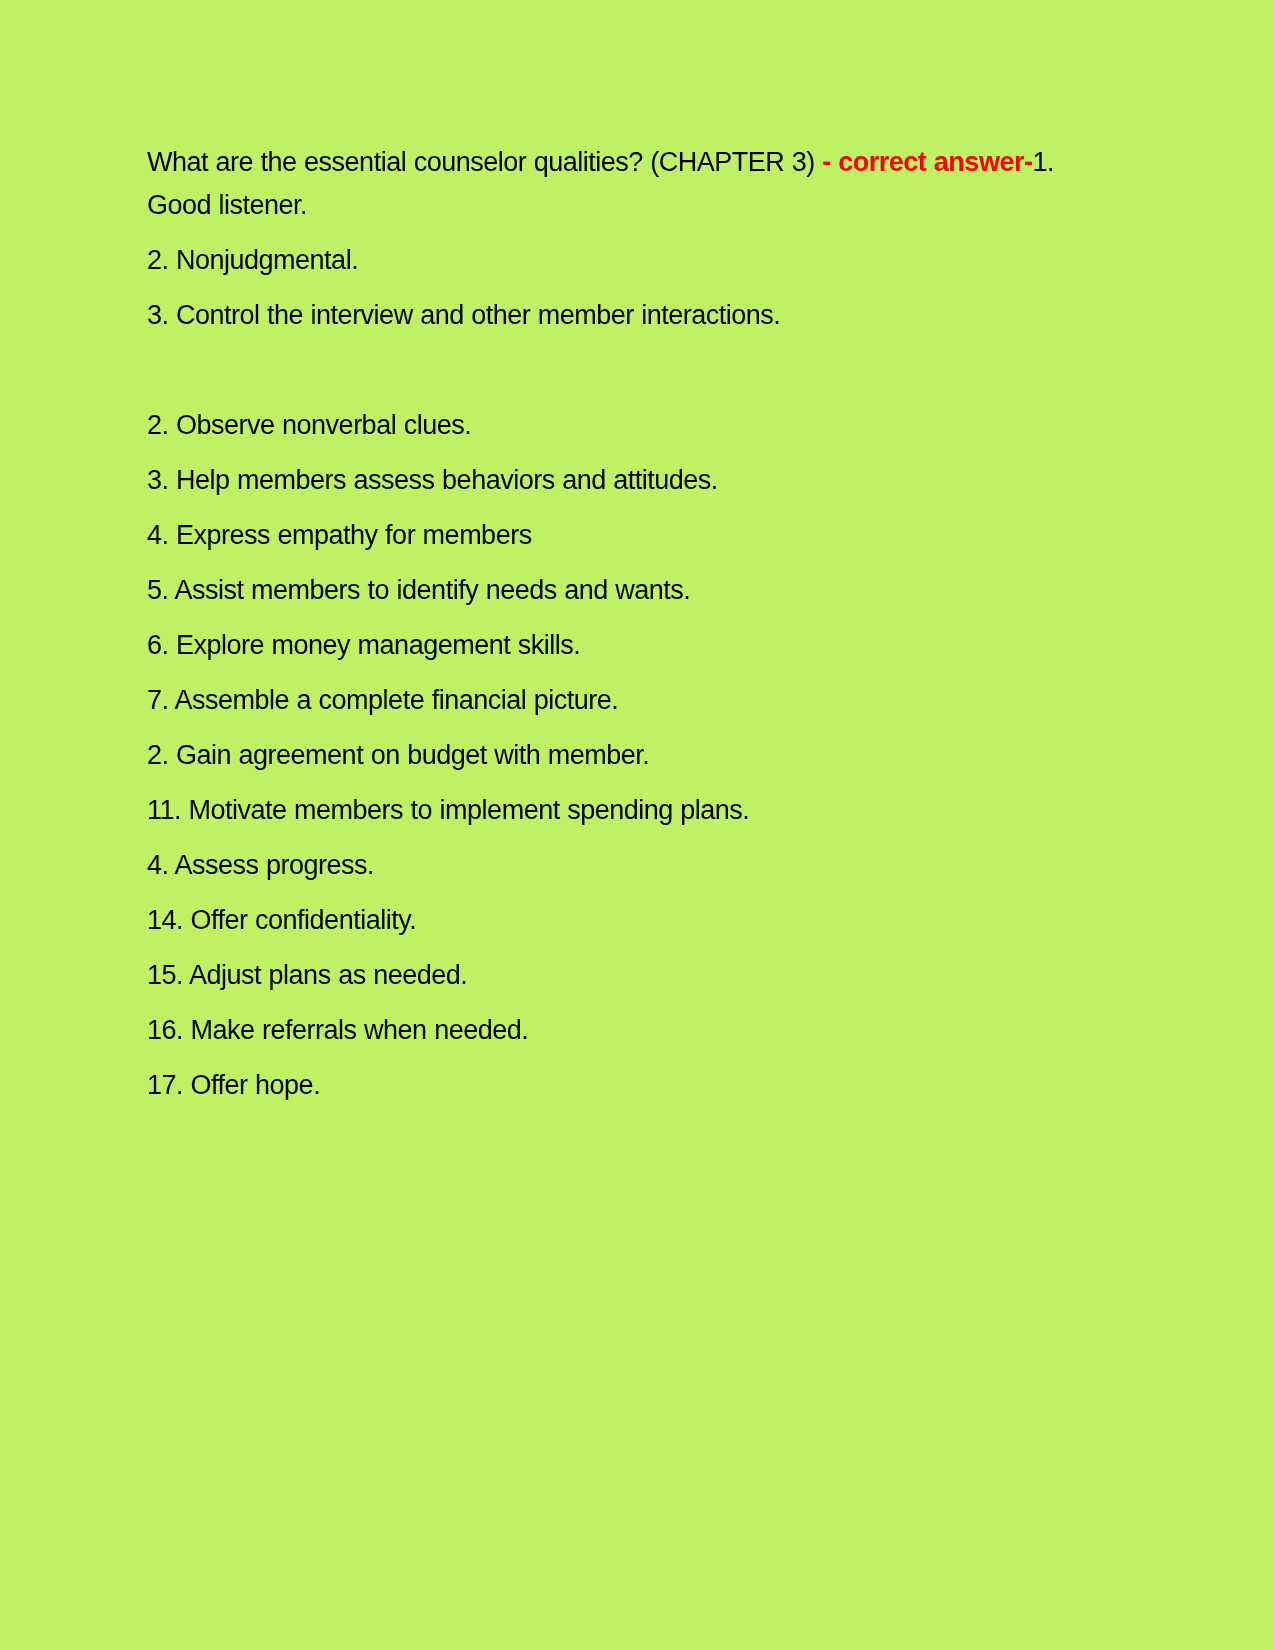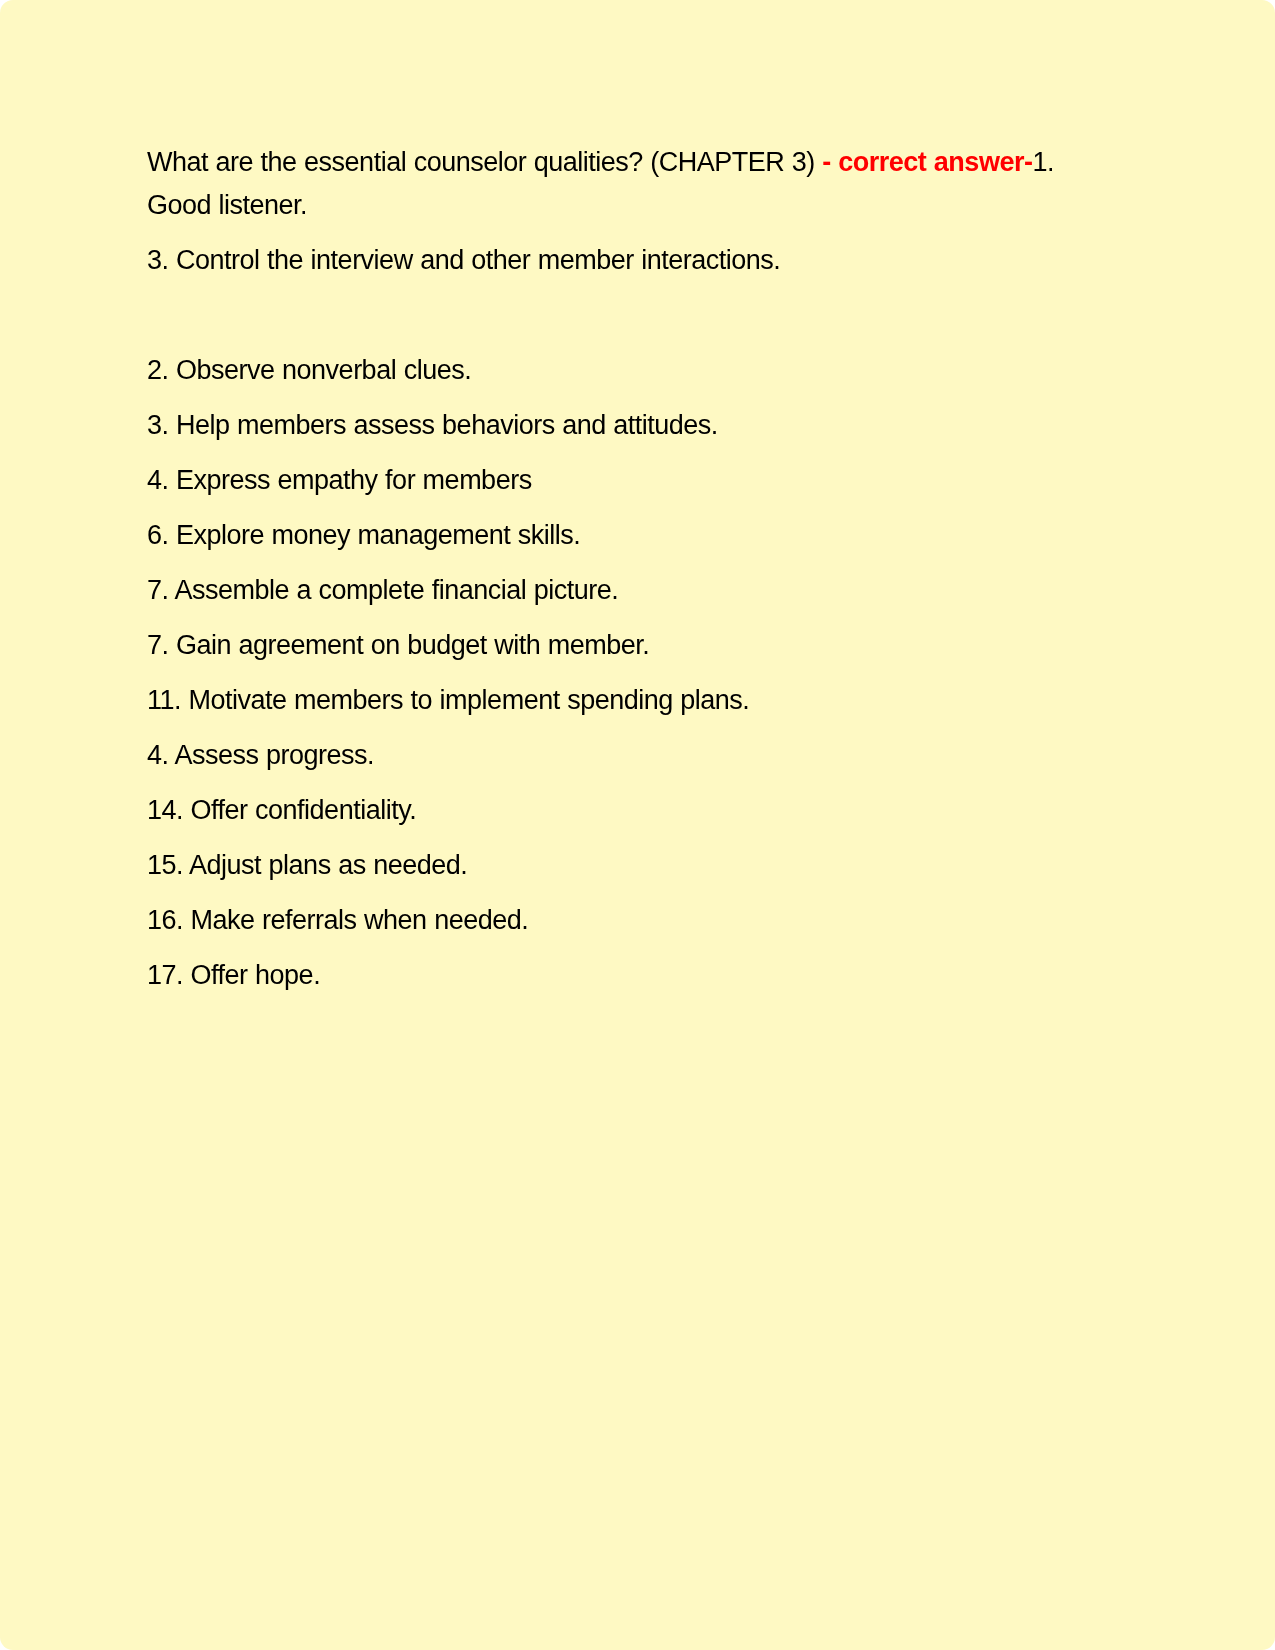--- a/index.html
+++ b/index.html
@@ -11,12 +11,11 @@
     position: relative;
     width: 1275px;
     height: 1650px;
-    background: #fef9c3;
+    background: #bef264;
     box-sizing: border-box;
     padding: 141px 150px 0 147px;
     overflow: hidden;
     font-family: "Liberation Sans", sans-serif;
-    border-radius: 13px;
   }
   .content {
     width: 975px;

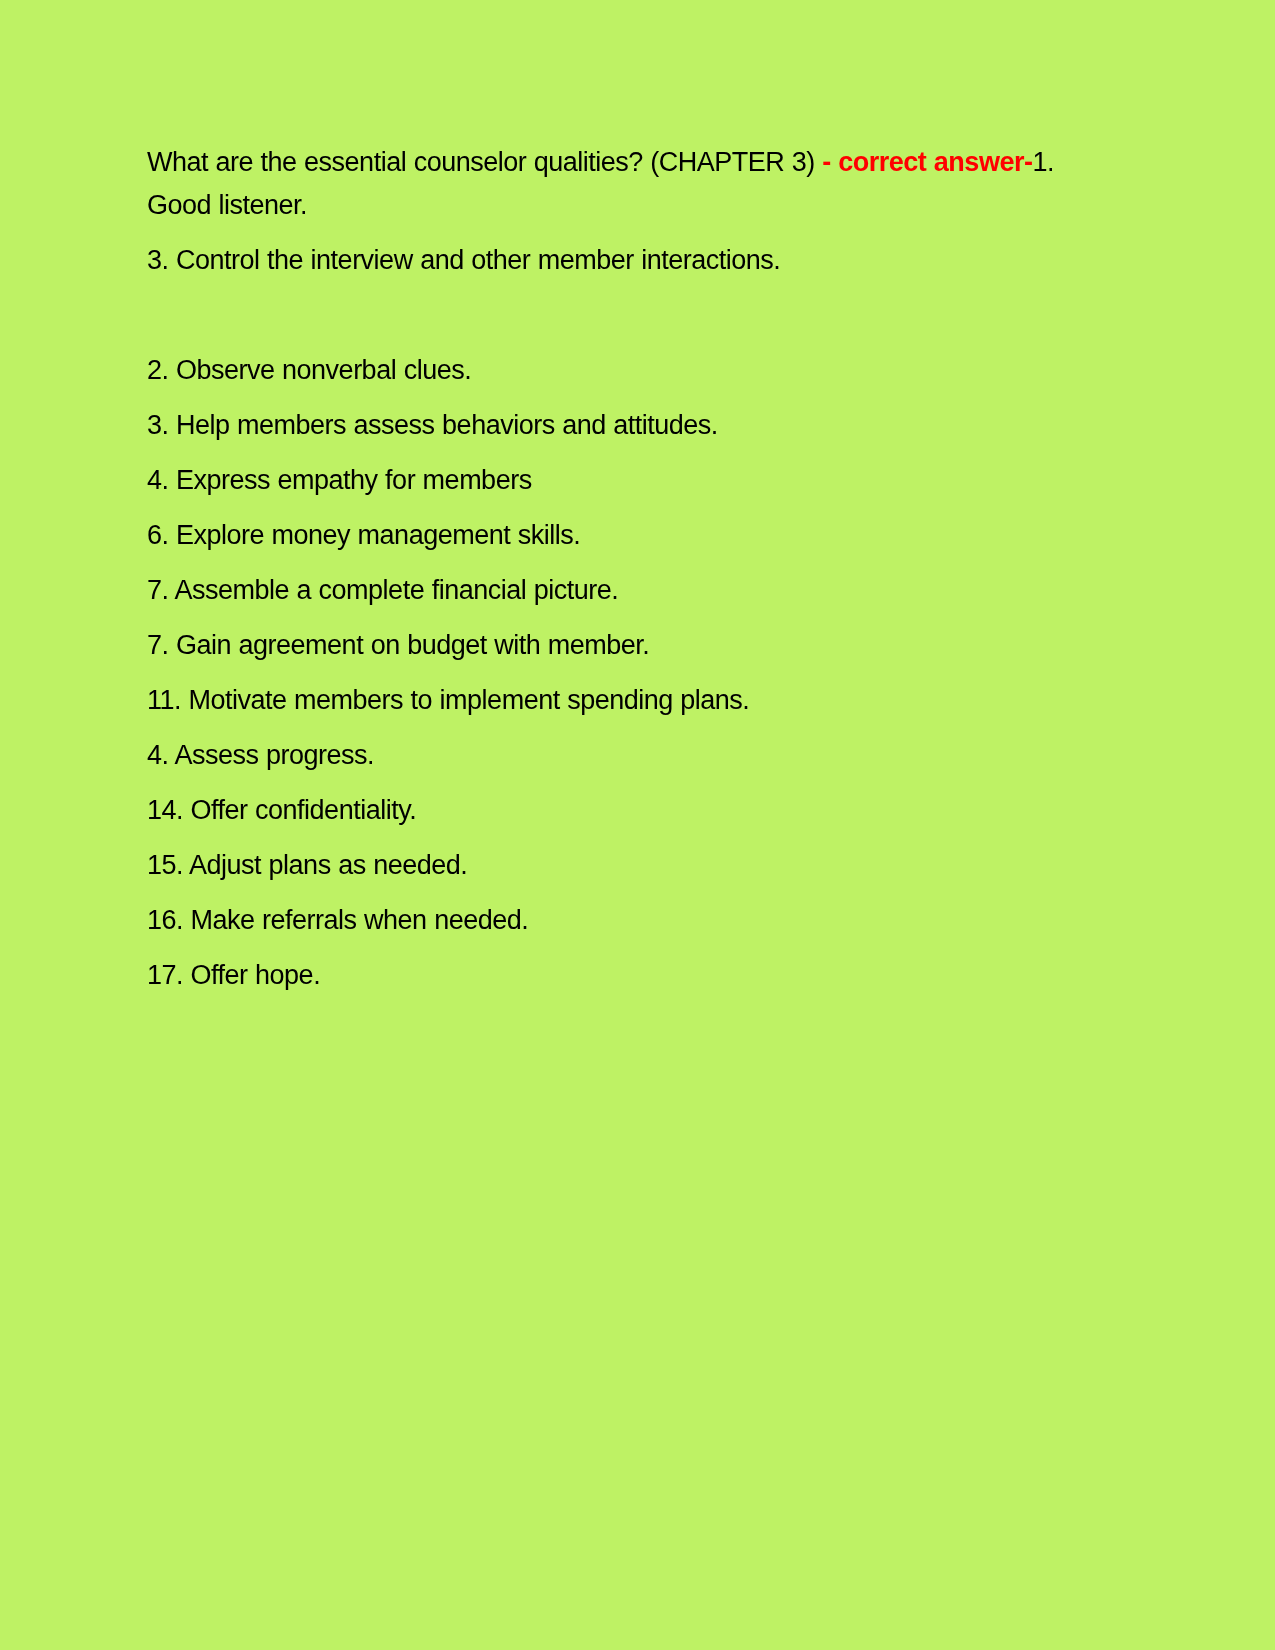--- a/index.html
+++ b/index.html
@@ -44,6 +44,7 @@
 
     <section>
       <p class="para"><span>What are the essential counselor qualities? (CHAPTER 3)</span><span class="marker"> - correct answer-</span><span>1. Good listener.</span></p>
+      <p class="para">2. Nonjudgmental.</p>
       <p class="para">3. Control the interview and other member interactions.</p>
     </section>
 

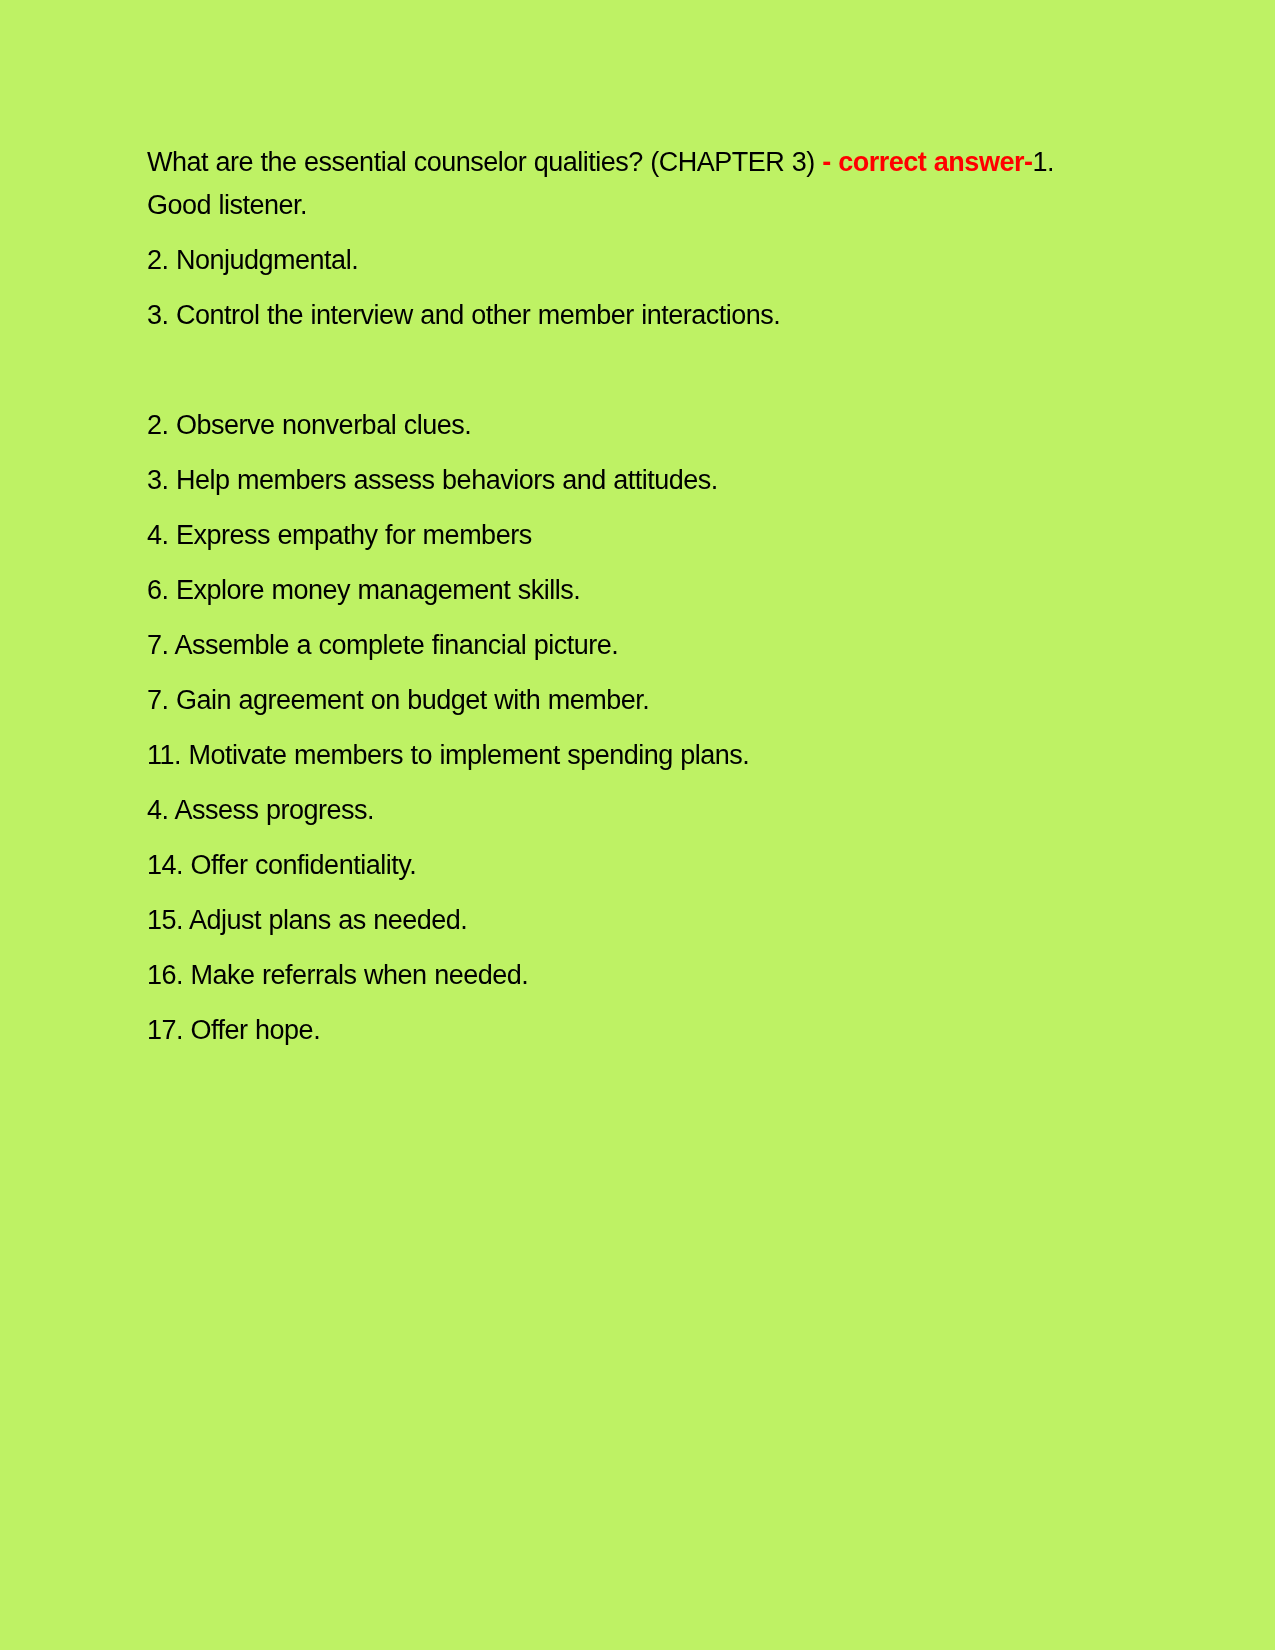--- a/index.html
+++ b/index.html
@@ -54,6 +54,7 @@
       <p class="para">2. Observe nonverbal clues.</p>
       <p class="para">3. Help members assess behaviors and attitudes.</p>
       <p class="para">4. Express empathy for members</p>
+      <p class="para">5. Assist members to identify needs and wants.</p>
       <p class="para">6. Explore money management skills.</p>
       <p class="para">7. Assemble a complete financial picture.</p>
       <p class="para">7. Gain agreement on budget with member.</p>

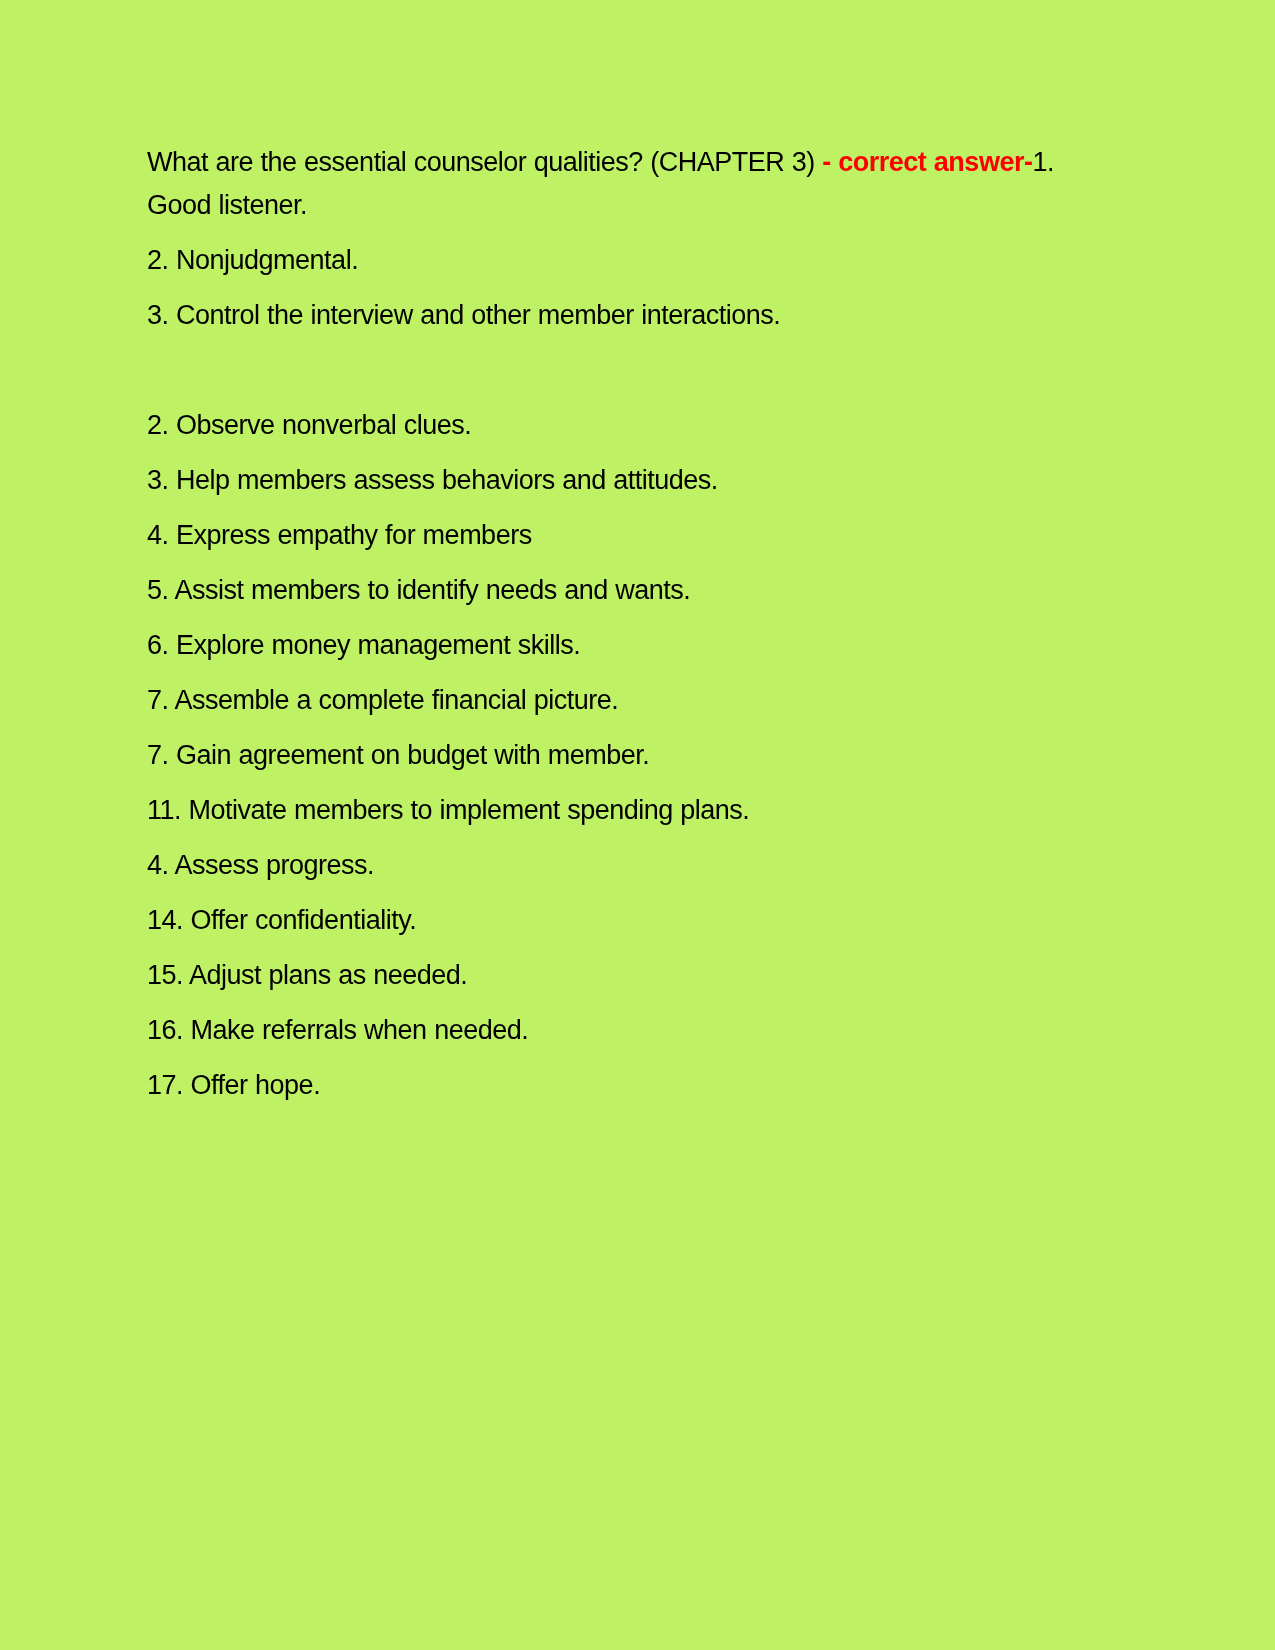--- a/index.html
+++ b/index.html
@@ -57,7 +57,7 @@
       <p class="para">5. Assist members to identify needs and wants.</p>
       <p class="para">6. Explore money management skills.</p>
       <p class="para">7. Assemble a complete financial picture.</p>
-      <p class="para">7. Gain agreement on budget with member.</p>
+      <p class="para">2. Gain agreement on budget with member.</p>
       <p class="para">11. Motivate members to implement spending plans.</p>
       <p class="para">4. Assess progress.</p>
       <p class="para">14. Offer confidentiality.</p>

